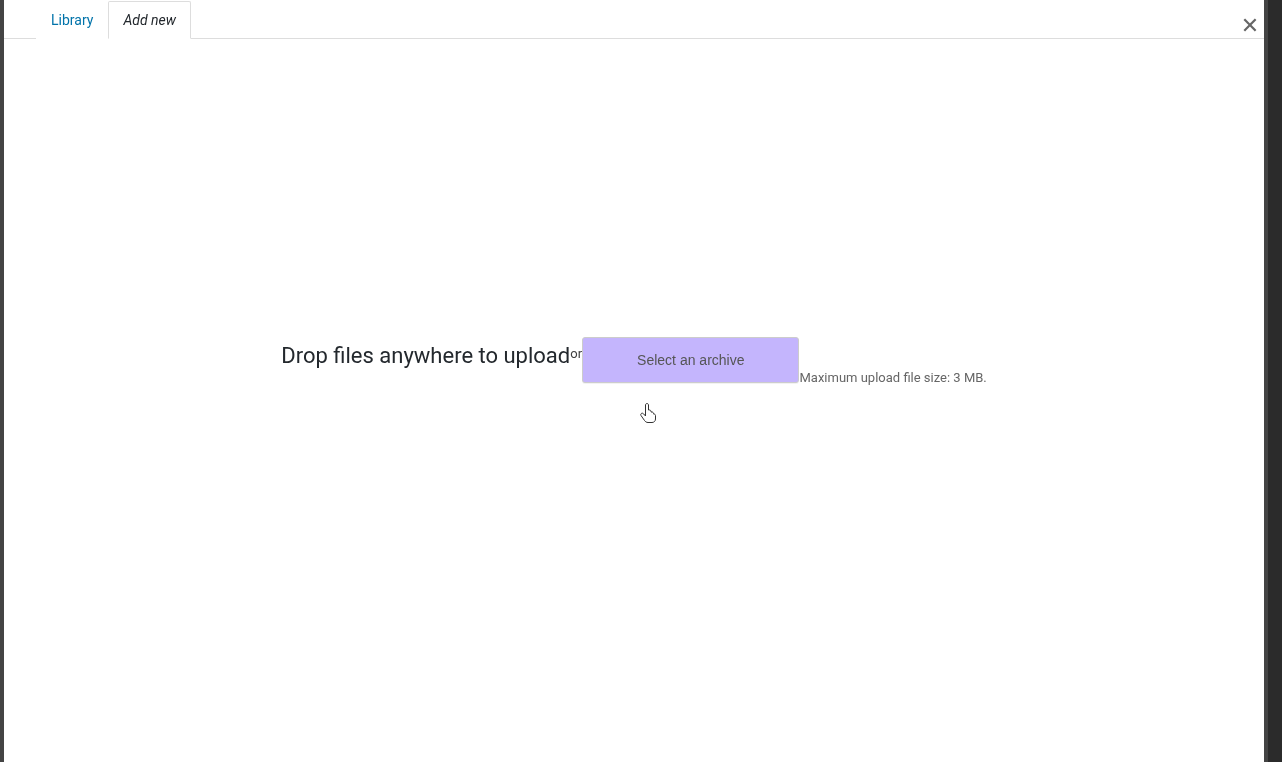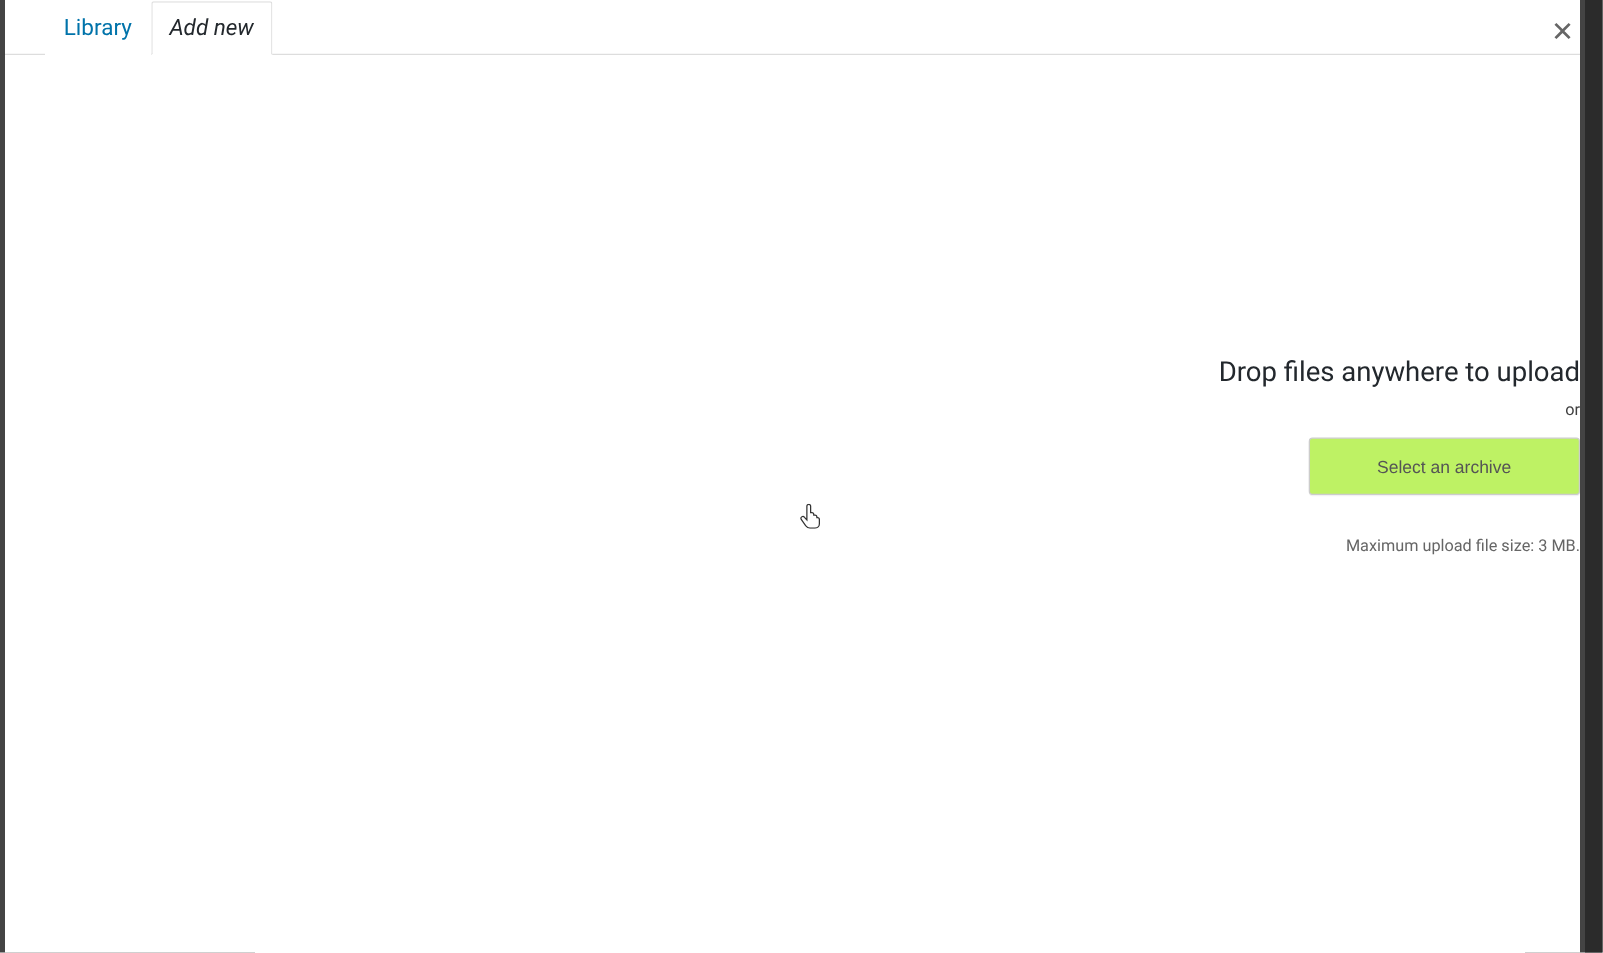--- a/index.html
+++ b/index.html
@@ -57,7 +57,7 @@
     }
     .tab {
       padding: 10px 14px;
-      font-size: 18px;
+      font-size: 14px;
       cursor: pointer;
       border: 1px solid transparent;
       border-bottom: none;

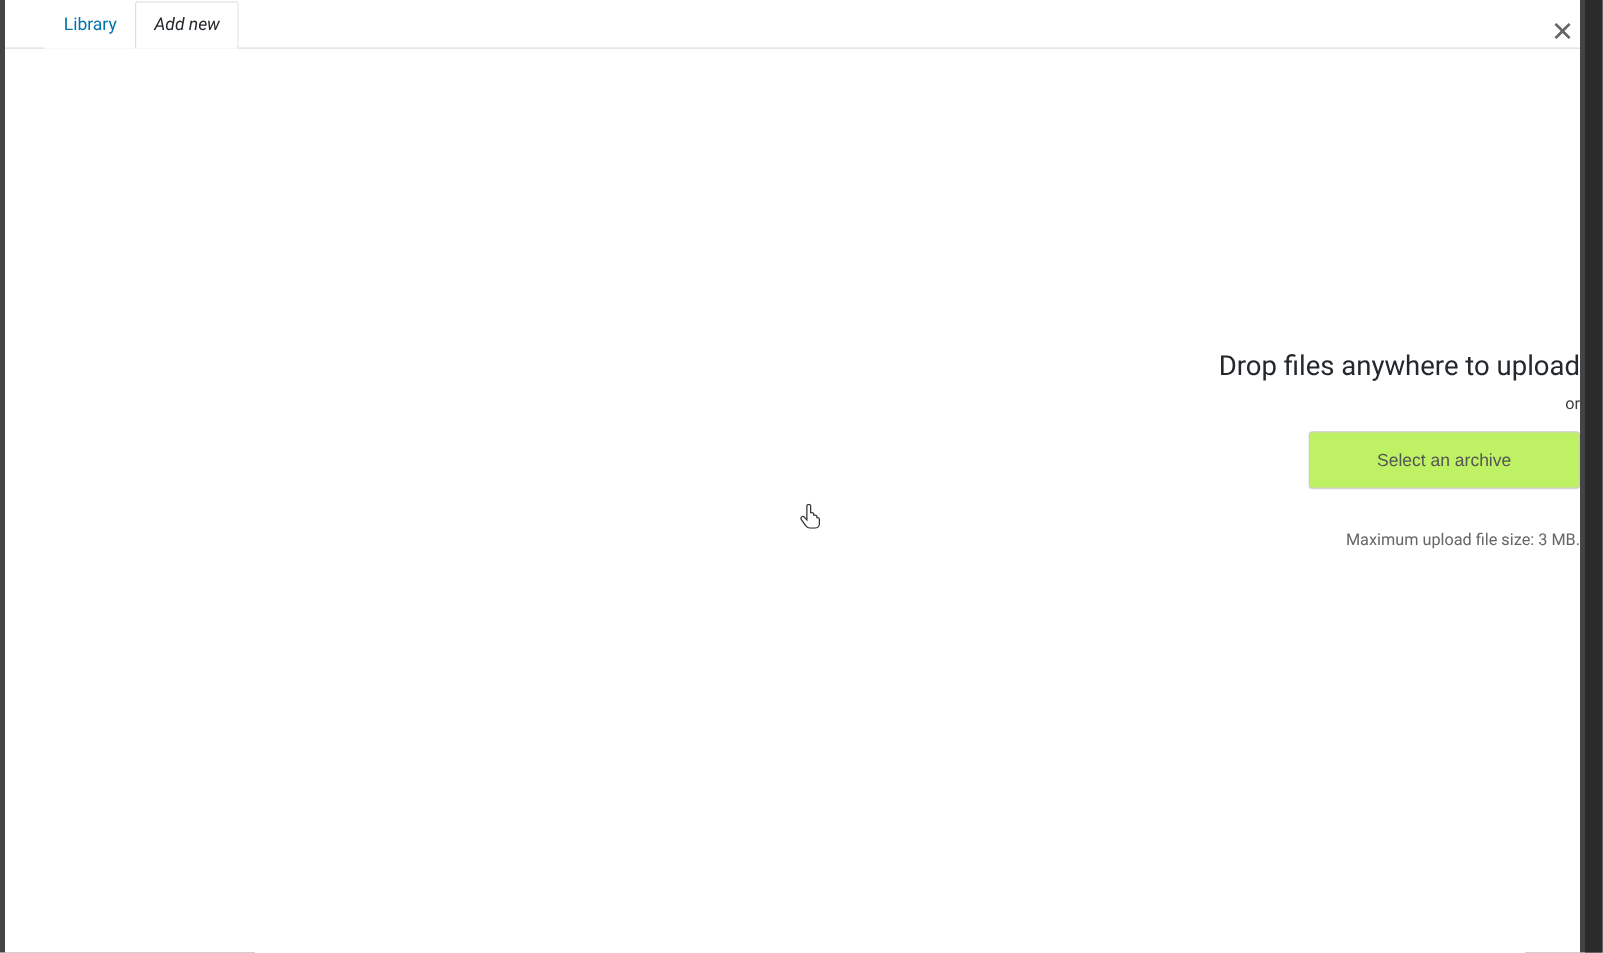--- a/index.html
+++ b/index.html
@@ -77,8 +77,8 @@
     }
     .content {
       display: flex;
-      flex-direction: column;
-      align-items: flex-end;
+      flex-direction: row;
+      align-items: center;
       justify-content: center;
       height: calc(100% - 160px);
       padding-top: 40px;

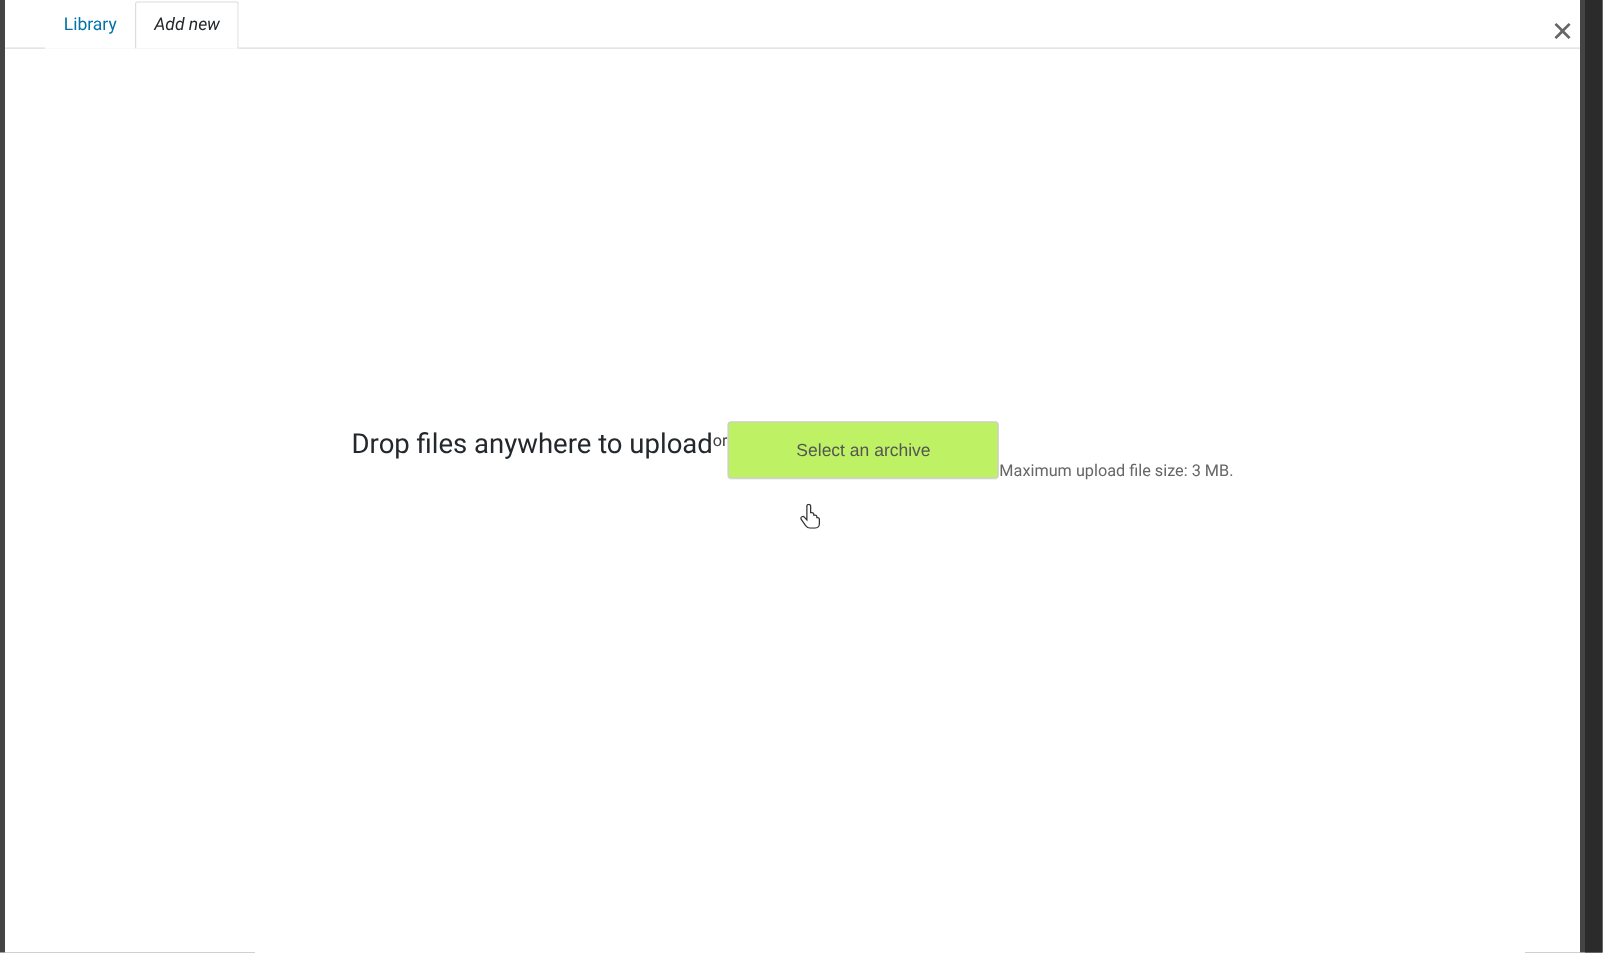--- a/index.html
+++ b/index.html
@@ -95,7 +95,7 @@
       margin-bottom: 14px;
     }
     .select-btn {
-      background: #bef264;
+      background: #c4b5fd;
       border: 1px solid #ccc;
       border-radius: 3px;
       padding: 14px 54px;

